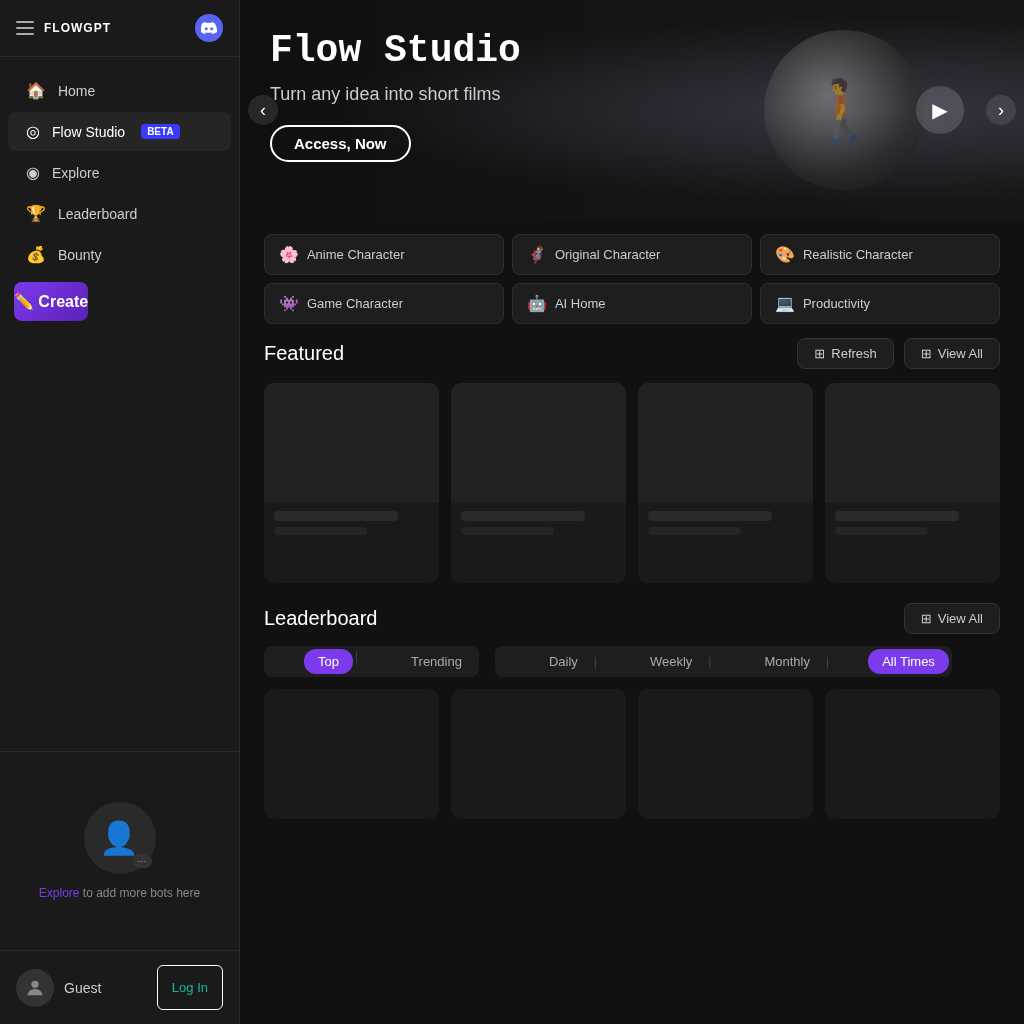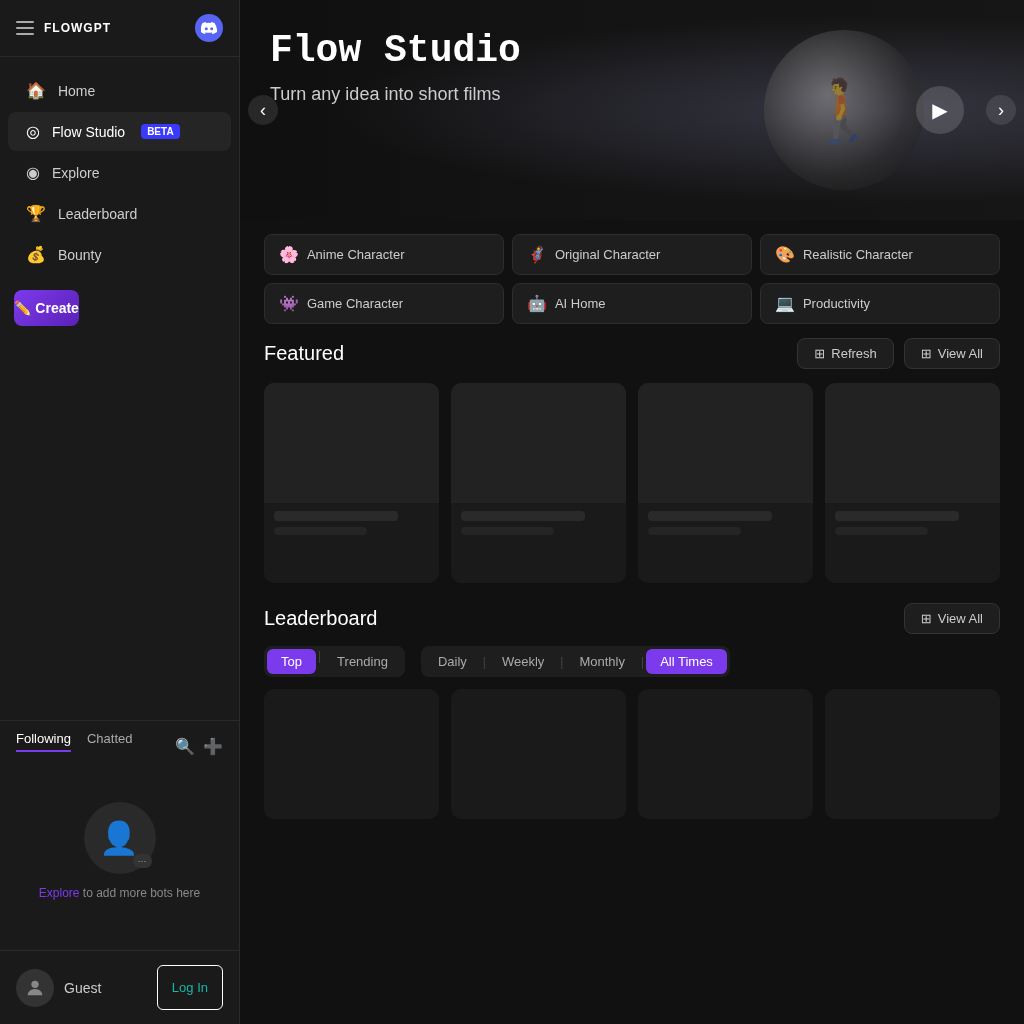--- a/index.html
+++ b/index.html
@@ -624,6 +624,7 @@
     <div class="hero-content">
       <div class="hero-title">Flow Studio</div>
       <div class="hero-subtitle">Turn any idea into short films</div>
+      <button class="hero-cta">Access, Now</button>
     </div>
   </div>
 

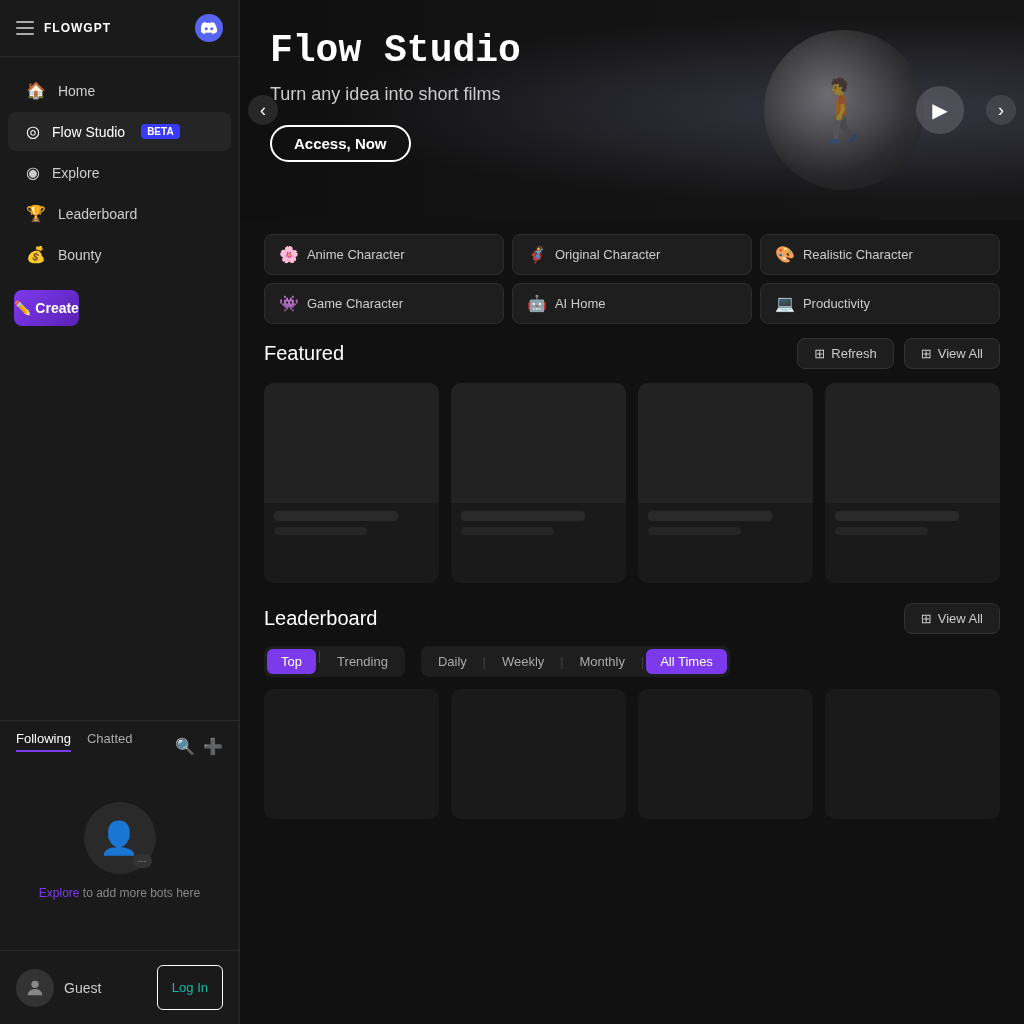--- a/index.html
+++ b/index.html
@@ -99,13 +99,13 @@
     }
 
     .create-btn {
-      margin: 16px 14px 16px;
+      margin: 8px 14px 16px;
       background: linear-gradient(135deg, #7c3aed, #5b21b6);
       color: #fff;
       border: none;
       border-radius: 8px;
       padding: 10px 0;
-      font-size: 14px;
+      font-size: 16px;
       font-weight: 600;
       cursor: pointer;
       display: flex;

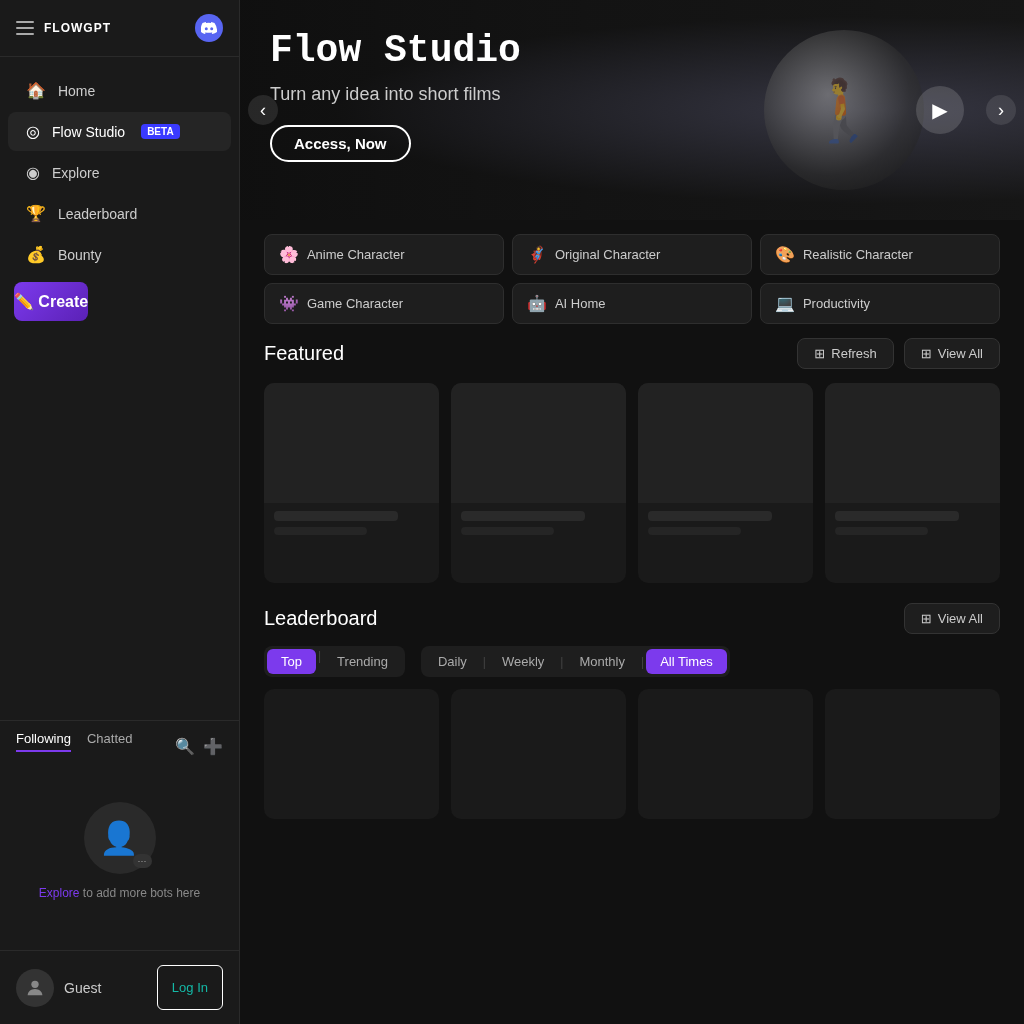--- a/index.html
+++ b/index.html
@@ -490,12 +490,13 @@
 
     .lb-tab {
       padding: 5px 14px;
-      border-radius: 6px;
+      border-radius: 12px;
       font-size: 13px;
       color: #aaa;
       cursor: pointer;
       border: none;
       background: transparent;
+      margin-left: 37px;
     }
     .lb-tab.active {
       background: #7c3aed;

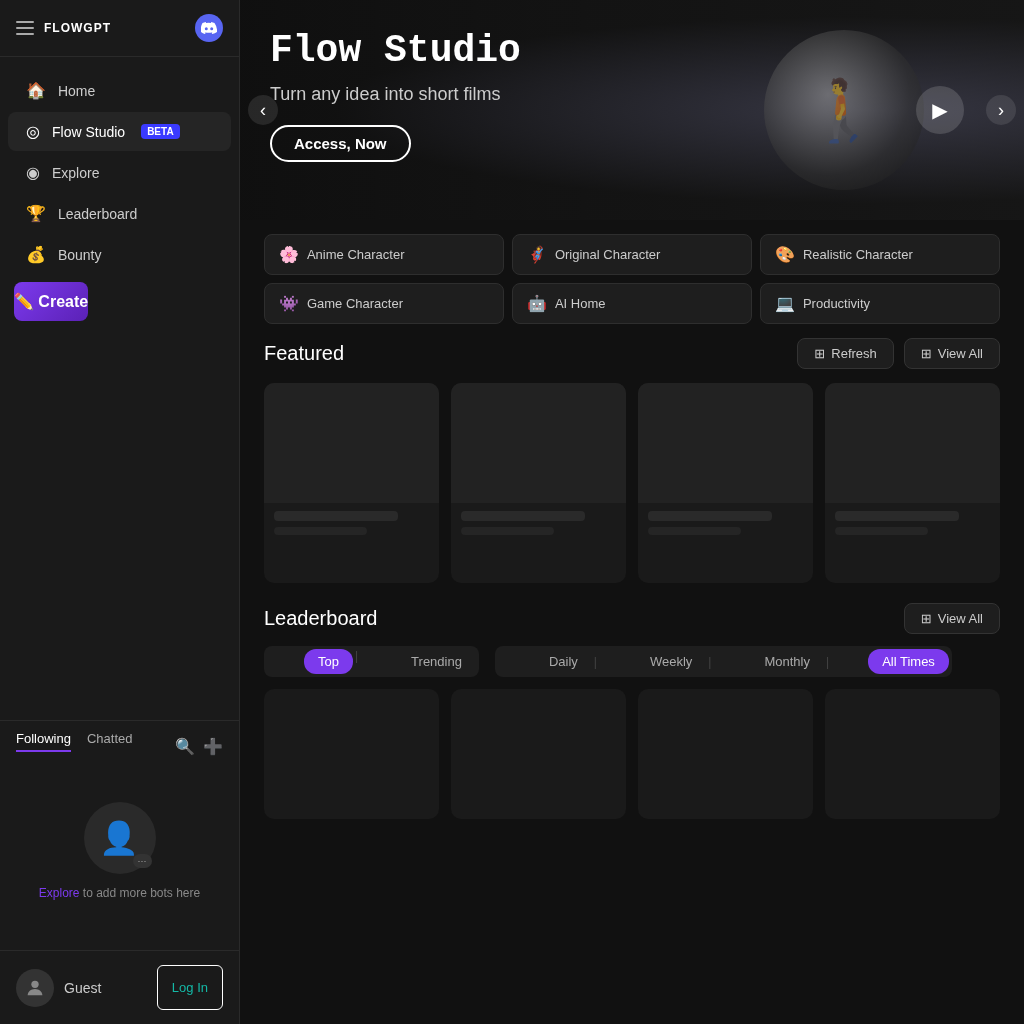--- a/index.html
+++ b/index.html
@@ -571,16 +571,6 @@
   </nav>
 
   <div class="sidebar-chats">
-    <div class="chat-header-row">
-      <div class="chat-tabs">
-        <span class="chat-tab active">Following</span>
-        <span class="chat-tab">Chatted</span>
-      </div>
-      <div style="margin-left:auto; display:flex; gap:8px;">
-        <span style="color:#aaa; cursor:pointer; font-size:16px;">🔍</span>
-        <span style="color:#aaa; cursor:pointer; font-size:16px;">➕</span>
-      </div>
-    </div>
 
     <div class="chat-empty">
       <div class="chat-ghost">

